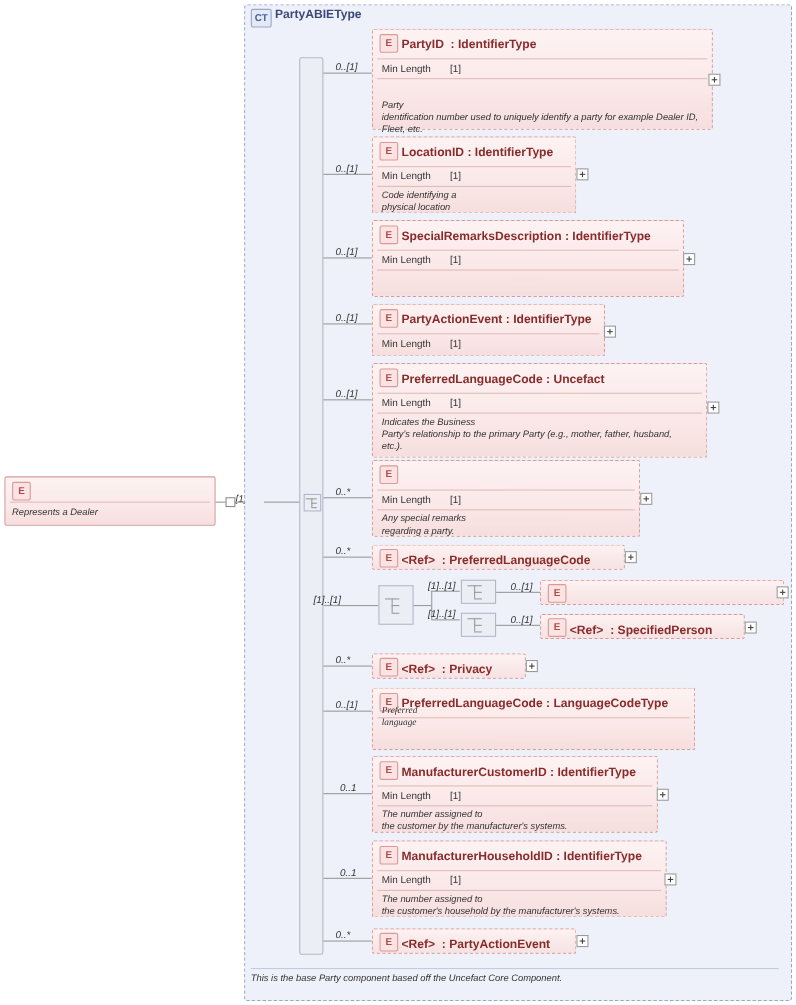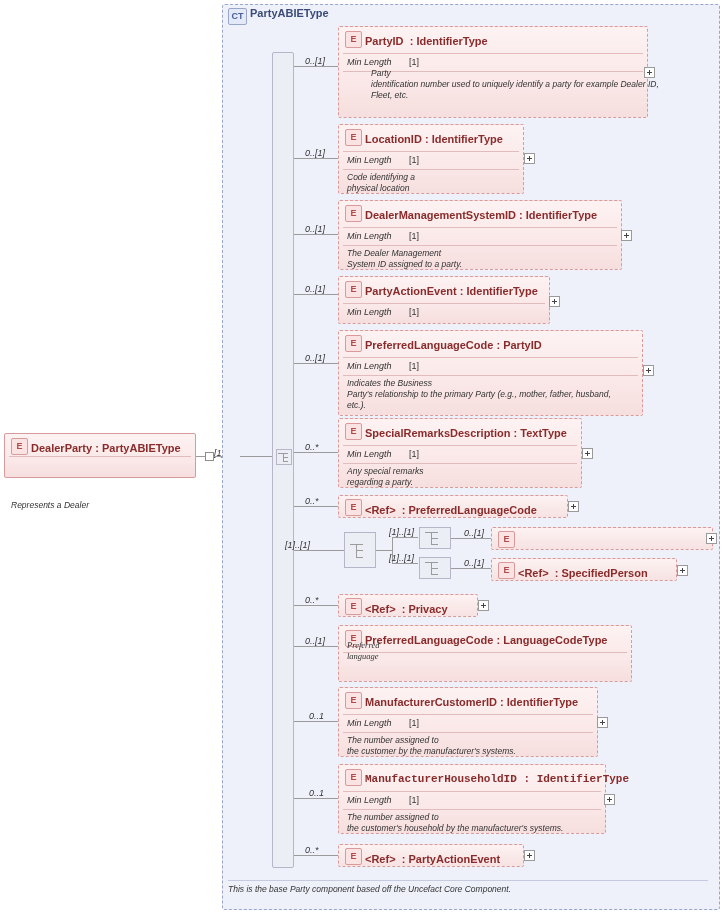--- a/index.html
+++ b/index.html
@@ -30,7 +30,7 @@
   .title .type{color:#8a2b2b;font-weight:bold;}
   .cttitle{position:absolute;left:26px;top:0;font-size:11px;color:#3b4a78;font-weight:bold;}
   .sep{position:absolute;left:4px;right:4px;height:0;border-top:1px solid #e2bcbc;}
-  .minlen{position:absolute;font-size:9px;font-style:italic;color:#333;}
+  .minlen{position:absolute;font-size:9px;color:#333;}
   .occ{position:absolute;font-size:9px;font-style:italic;color:#333;white-space:nowrap;}
   .anno{position:absolute;font-size:8.5px;font-style:italic;color:#333;line-height:11px;}
   .plus{

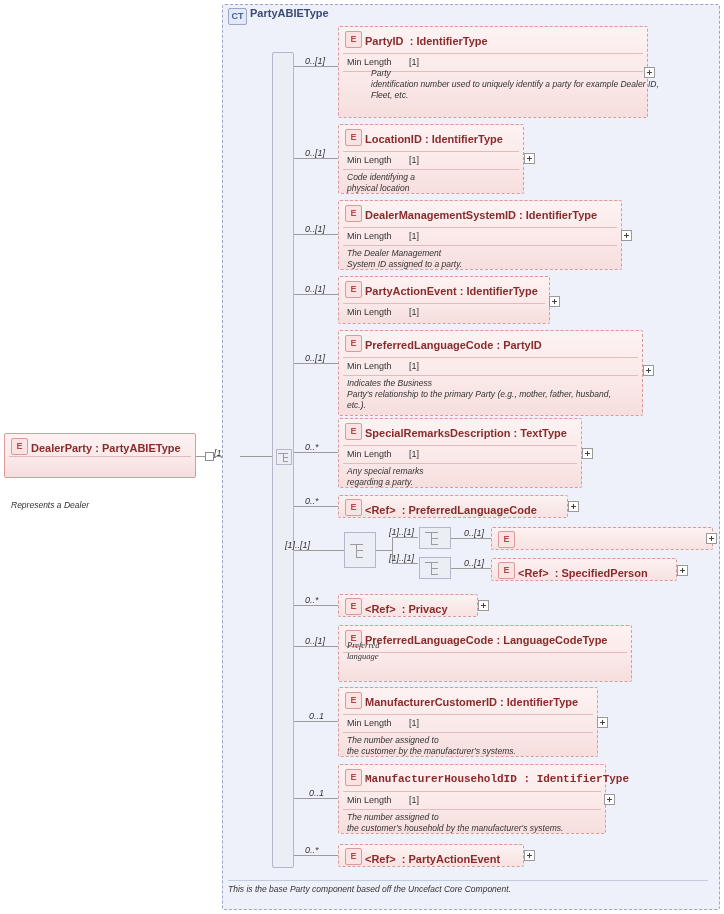--- a/index.html
+++ b/index.html
@@ -103,7 +103,7 @@
     <div class="minlen" style="left:8px;top:30px;">Min Length</div>
     <div class="minlen" style="left:70px;top:30px;font-style:normal;">[1]</div>
     <div class="sep" style="top:44px;"></div>
-    <div class="anno" style="left:8px;top:41px;width:292px;white-space:pre-line;margin-left:24px;">Party
+    <div class="anno" style="left:8px;top:63px;width:292px;white-space:pre-line;">Party
 identification number used to uniquely identify a party for example Dealer ID,
 Fleet, etc.</div>
   </div>

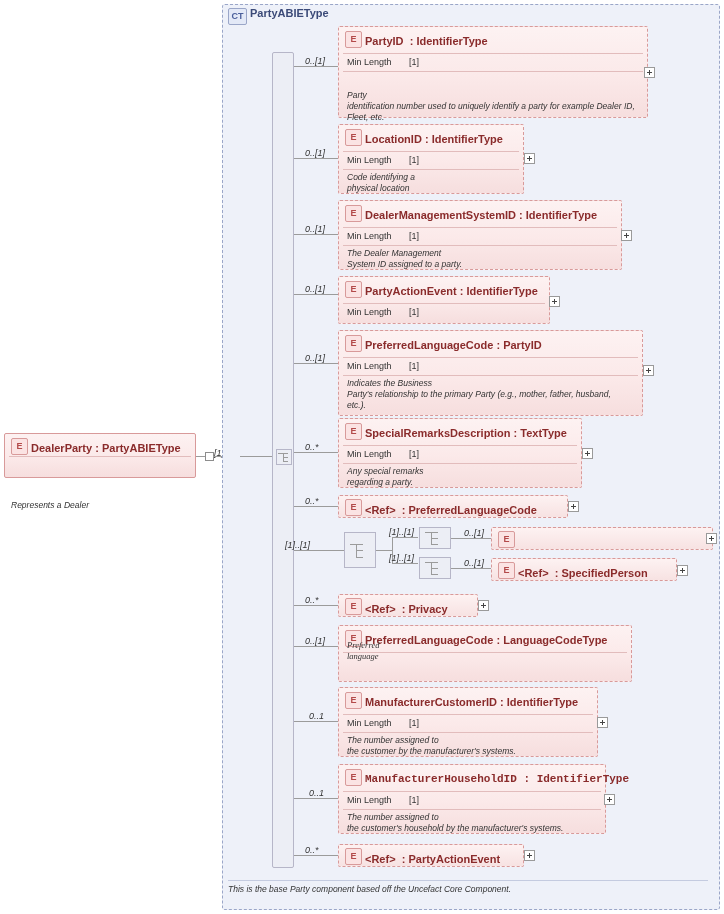--- a/index.html
+++ b/index.html
@@ -130,7 +130,7 @@
   <div class="node elembox dashed" style="left:338px;top:200px;width:284px;height:70px;">
     <div class="hdr">
       <span class="badge">E</span>
-      <span class="title" style="top:3px;"><span>DealerManagementSystemID</span> <span class="type">: IdentifierType</span></span>
+      <span class="title" style="top:3px;"><span>SpecialRemarksDescription</span> <span class="type">: IdentifierType</span></span>
     </div>
     <div class="sep" style="top:26px;"></div>
     <div class="minlen" style="left:8px;top:30px;">Min Length</div>

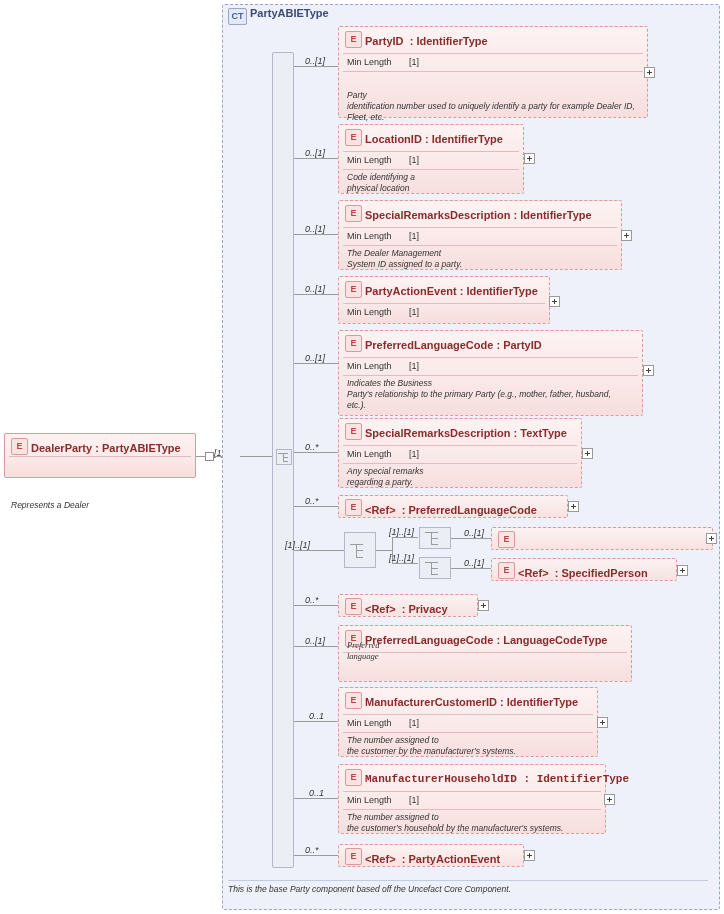--- a/index.html
+++ b/index.html
@@ -136,8 +136,6 @@
     <div class="minlen" style="left:8px;top:30px;">Min Length</div>
     <div class="minlen" style="left:70px;top:30px;font-style:normal;">[1]</div>
     <div class="sep" style="top:44px;"></div>
-    <div class="anno" style="left:8px;top:47px;width:268px;white-space:pre-line;">The Dealer Management
-System ID assigned to a party.</div>
   </div>
   <div class="plus" style="left:621px;top:230px;"></div>
 

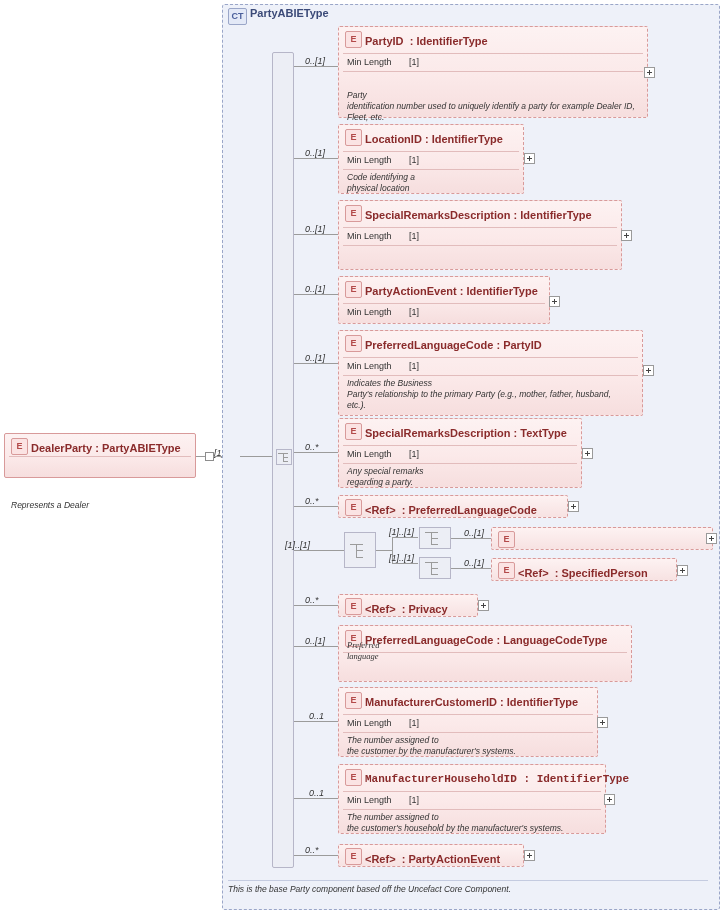--- a/index.html
+++ b/index.html
@@ -157,7 +157,7 @@
   <div class="node elembox dashed" style="left:338px;top:330px;width:305px;height:86px;">
     <div class="hdr">
       <span class="badge">E</span>
-      <span class="title" style="top:3px;"><span>PreferredLanguageCode</span> <span class="type">: PartyID</span></span>
+      <span class="title" style="top:3px;"><span>PreferredLanguageCode</span> <span class="type">: Uncefact</span></span>
     </div>
     <div class="sep" style="top:26px;"></div>
     <div class="minlen" style="left:8px;top:30px;">Min Length</div>

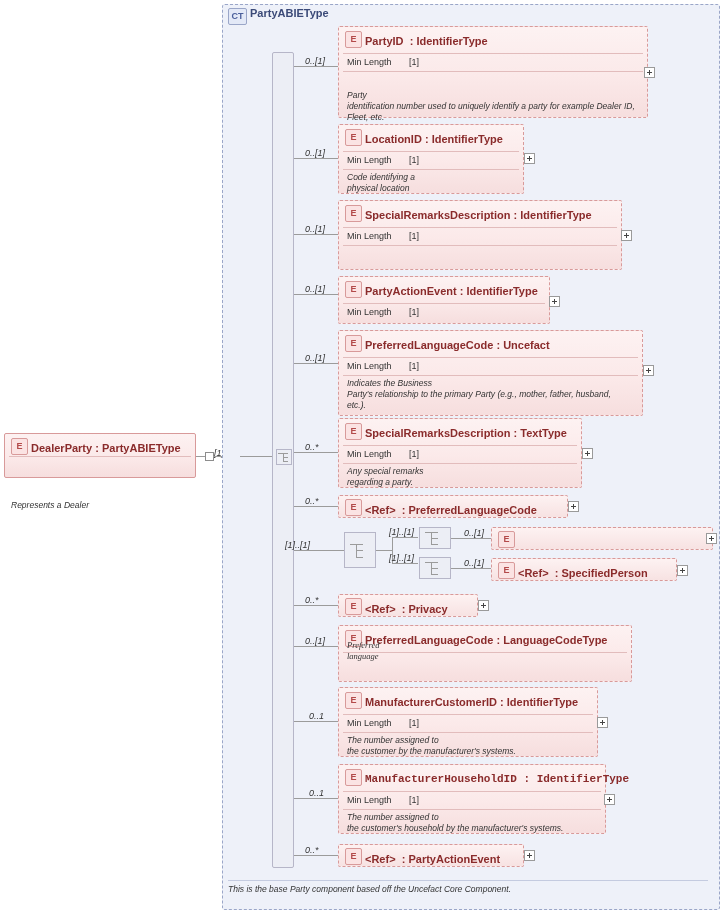--- a/index.html
+++ b/index.html
@@ -174,7 +174,6 @@
   <div class="node elembox dashed" style="left:338px;top:418px;width:244px;height:70px;">
     <div class="hdr">
       <span class="badge">E</span>
-      <span class="title" style="top:3px;"><span>SpecialRemarksDescription</span> <span class="type">: TextType</span></span>
     </div>
     <div class="sep" style="top:26px;"></div>
     <div class="minlen" style="left:8px;top:30px;">Min Length</div>

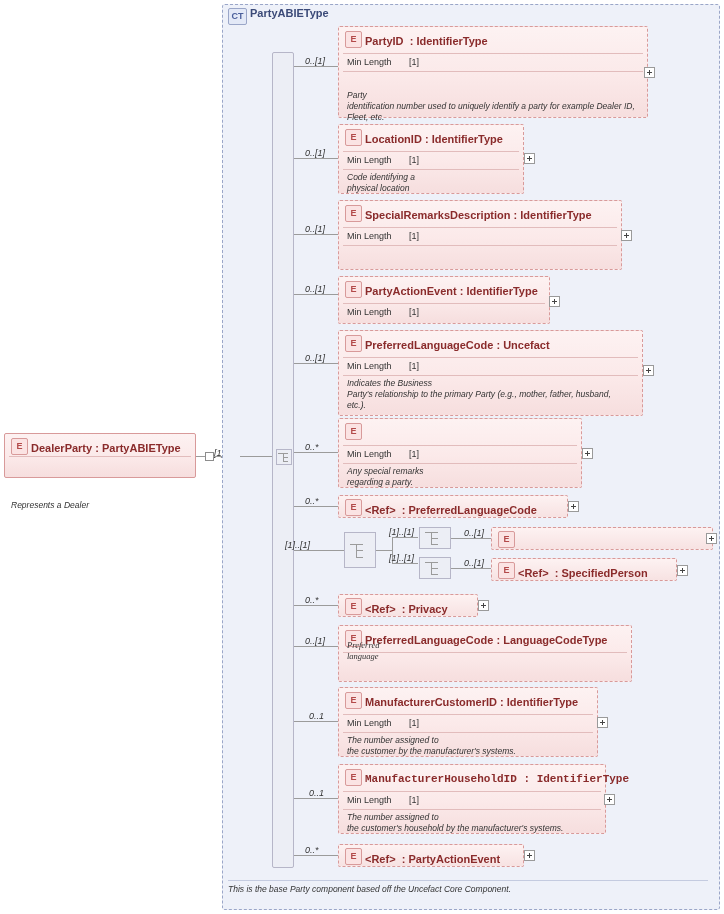--- a/index.html
+++ b/index.html
@@ -62,7 +62,6 @@
   <div class="node elembox" style="left:4px;top:433px;width:192px;height:45px;">
     <div class="hdr">
       <span class="badge">E</span>
-      <span class="title" style="top:3px;"><span>DealerParty</span> <span class="type">: PartyABIEType</span></span>
     </div>
     <div class="sep" style="top:22px;"></div>
     <div class="anno" style="left:6px;top:26px;width:180px;margin-top:40px;">Represents a Dealer</div>

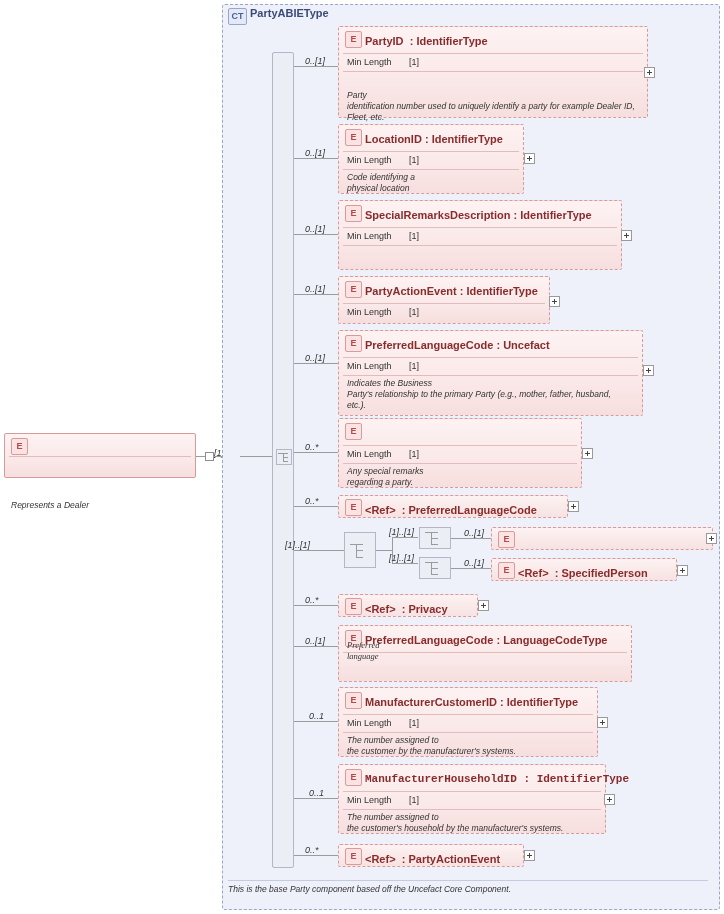--- a/index.html
+++ b/index.html
@@ -64,7 +64,7 @@
       <span class="badge">E</span>
     </div>
     <div class="sep" style="top:22px;"></div>
-    <div class="anno" style="left:6px;top:26px;width:180px;margin-top:40px;">Represents a Dealer</div>
+    <div class="anno" style="left:6px;top:26px;width:180px;">Represents a Dealer</div>
   </div>
   <div class="occ" style="left:214px;top:448px;">[1]..[1]</div>
 

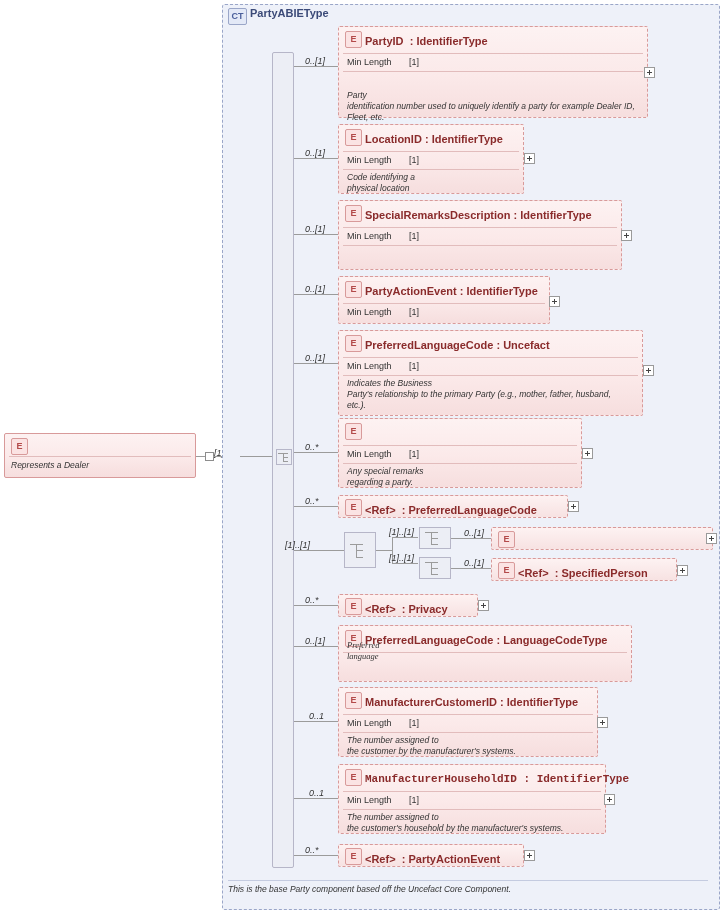--- a/index.html
+++ b/index.html
@@ -286,7 +286,7 @@
   <div class="node elembox dashed" style="left:338px;top:764px;width:268px;height:70px;">
     <div class="hdr">
       <span class="badge">E</span>
-      <span class="title" style="top:3px;font-family:Liberation Mono, monospace;"><span>ManufacturerHouseholdID</span> <span class="type">: IdentifierType</span></span>
+      <span class="title" style="top:3px;"><span>ManufacturerHouseholdID</span> <span class="type">: IdentifierType</span></span>
     </div>
     <div class="sep" style="top:26px;"></div>
     <div class="minlen" style="left:8px;top:30px;">Min Length</div>

